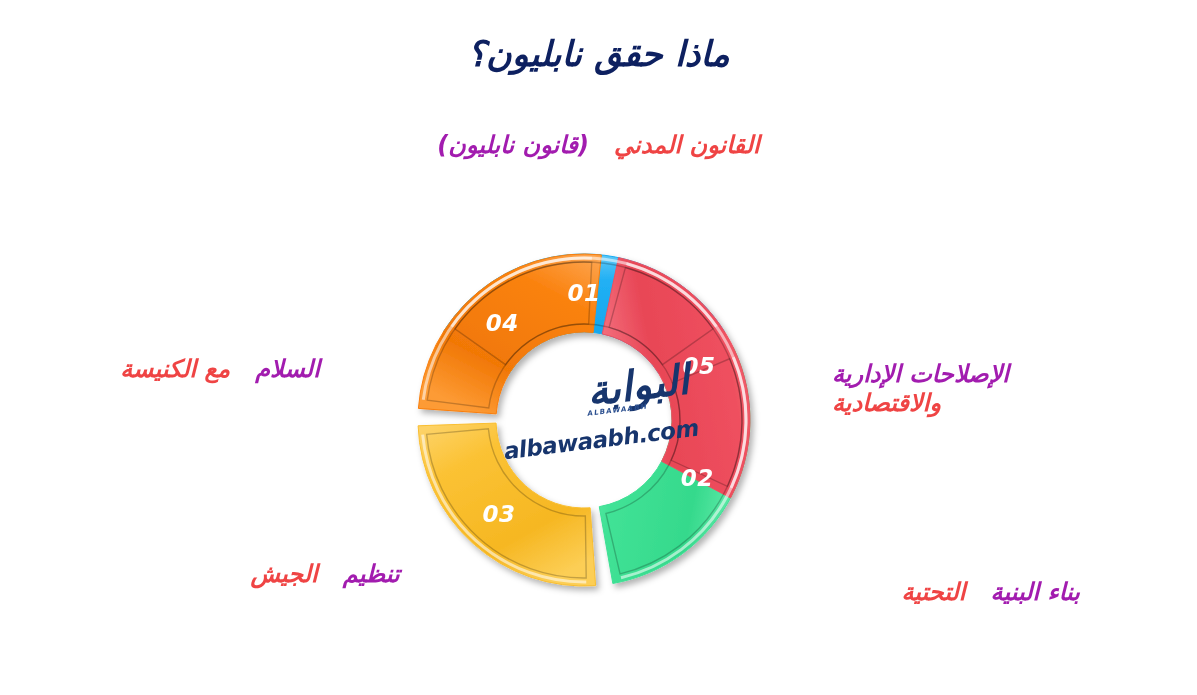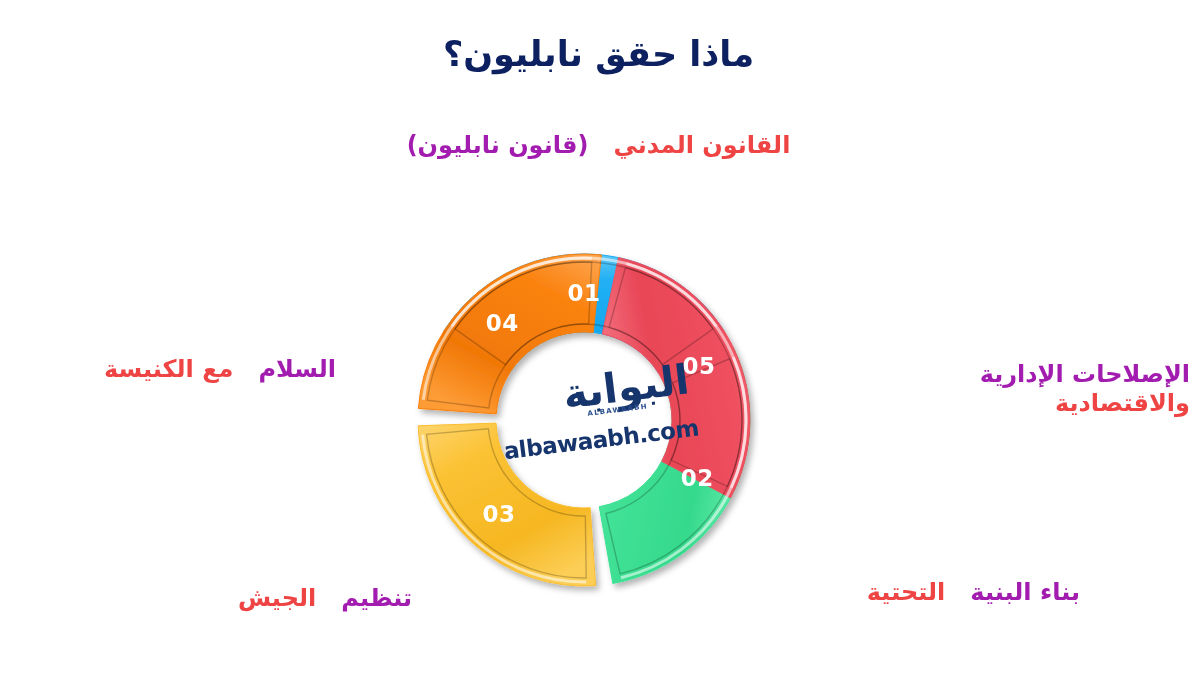--- a/index.html
+++ b/index.html
@@ -11,7 +11,7 @@
     overflow:hidden;
     position:relative;
   }
-  #stage{position:relative;width:1197px;height:695px;}
+  #stage{position:relative;width:1197px;height:695px;font-style:italic;}
 
   
   .title{

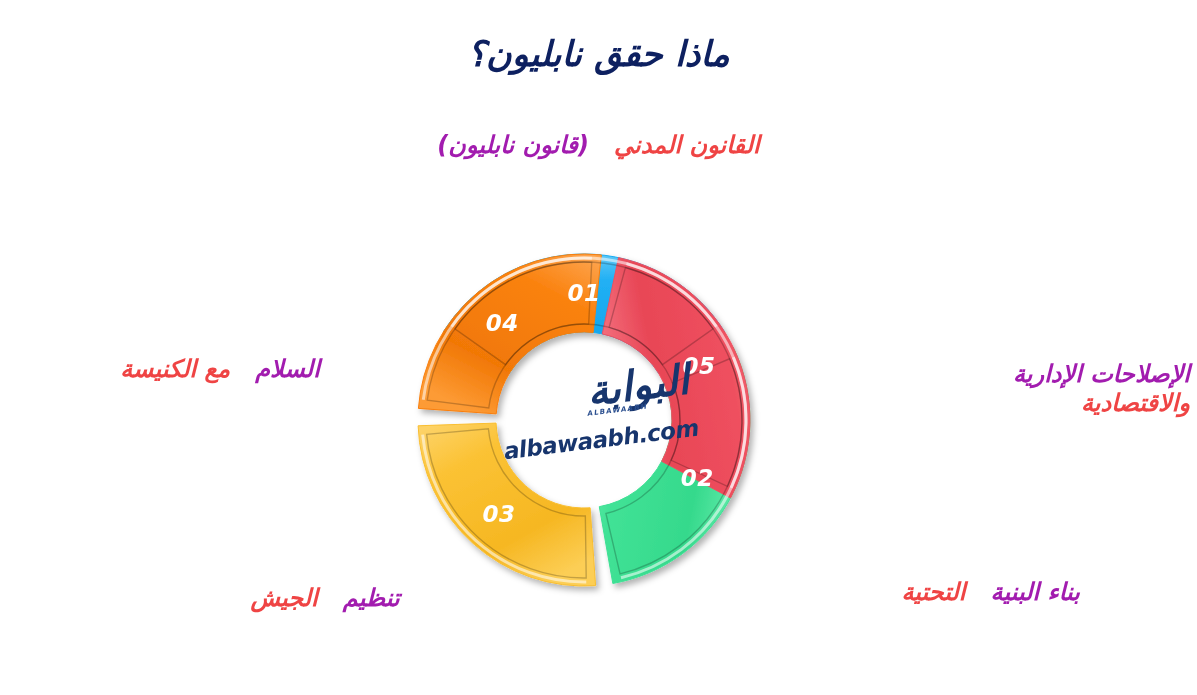--- a/index.html
+++ b/index.html
@@ -84,7 +84,7 @@
   .lbl .navy{color:#ef4444;}
 
   .lbl-01{left:0;top:131px;width:1197px;text-align:center;}
-  .lbl-02{left:860px;top:360px;width:330px;text-align:right;white-space:normal;}
+  .lbl-02{left:832px;top:360px;width:330px;text-align:left;white-space:normal;}
   .lbl-03{left:790px;top:578px;width:290px;}
   .lbl-04{left:210px;top:584px;width:230px;text-align:center;}
   .lbl-05{left:60px;top:355px;width:320px;text-align:center;}

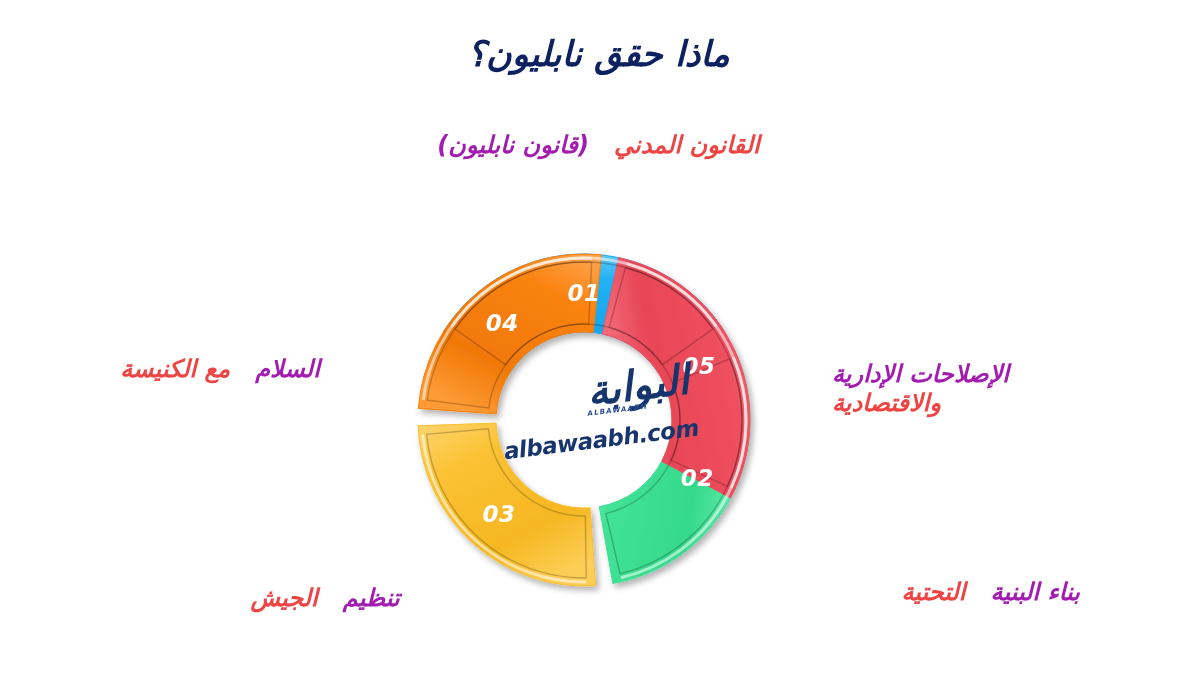--- a/index.html
+++ b/index.html
@@ -86,7 +86,7 @@
   .lbl-01{left:0;top:131px;width:1197px;text-align:center;}
   .lbl-02{left:832px;top:360px;width:330px;text-align:left;white-space:normal;}
   .lbl-03{left:790px;top:578px;width:290px;}
-  .lbl-04{left:210px;top:584px;width:230px;text-align:center;}
+  .lbl-04{left:210px;top:560px;width:230px;text-align:center;}
   .lbl-05{left:60px;top:355px;width:320px;text-align:center;}
 </style>
 </head>

